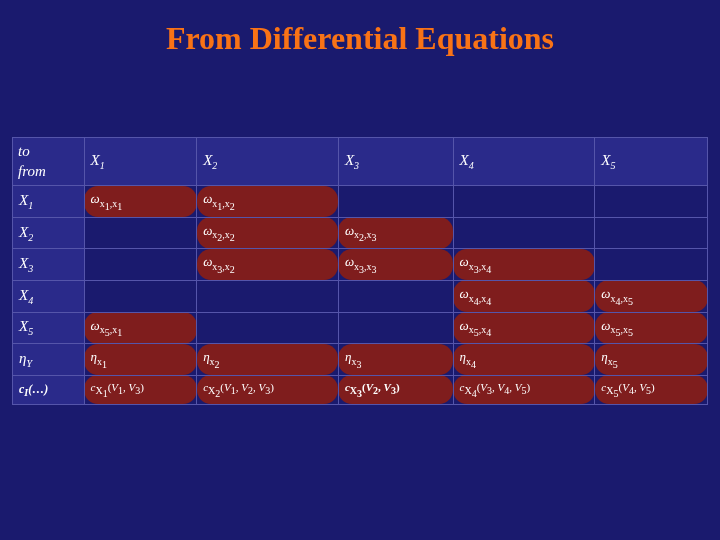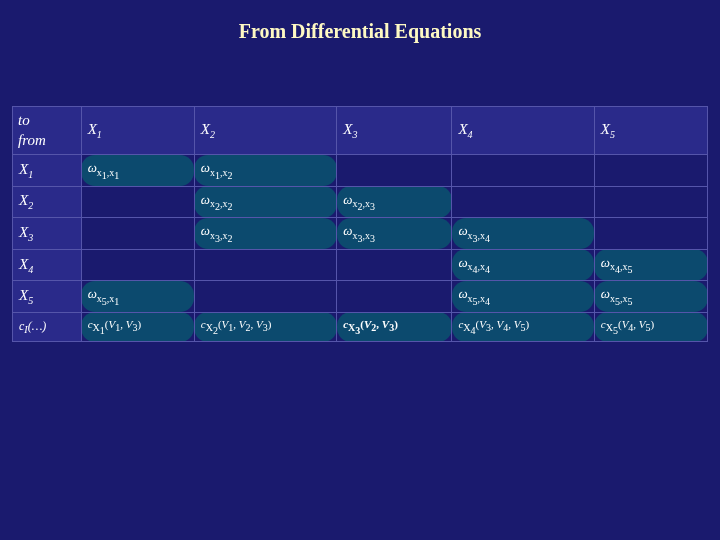--- a/index.html
+++ b/index.html
@@ -18,8 +18,8 @@
     }
 
     .title-text {
-      color: #fef9c3;
-      font-size: 20px;
+      color: #f97316;
+      font-size: 32px;
       font-weight: bold;
       line-height: 1.3;
     }

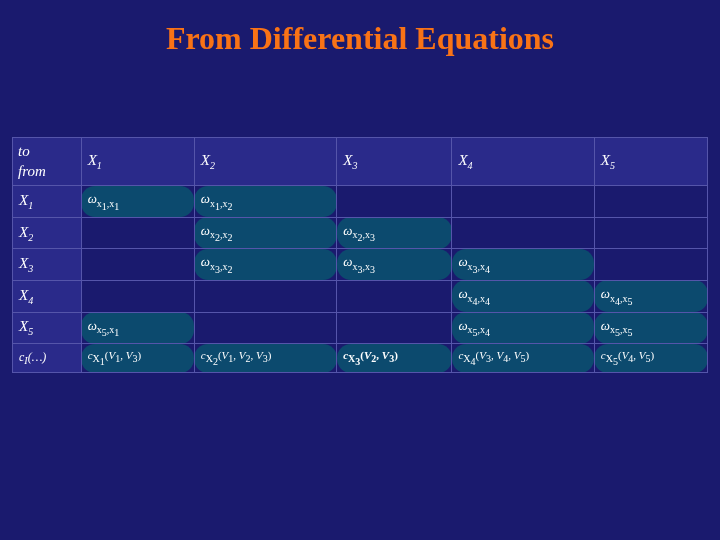--- a/index.html
+++ b/index.html
@@ -69,7 +69,7 @@
     }
 
     .data-cell.filled {
-      background: #0c4a6e;
+      background: #7f1d1d;
       border-radius: 14px;
     }
 

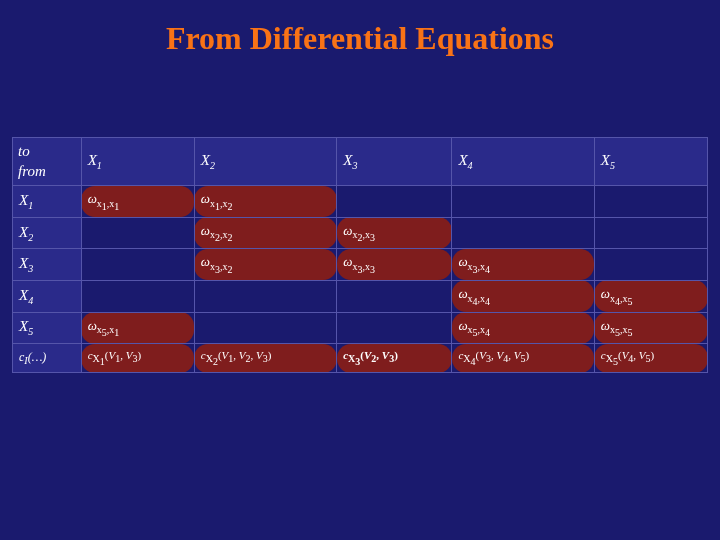--- a/index.html
+++ b/index.html
@@ -148,6 +148,14 @@
       <td class="data-cell filled"><i>ω</i><sub>x<sub>5</sub>,x<sub>5</sub></sub></td>
     </tr>
 
+    <tr>
+      <td class="row-label"><i>η</i><sub>Y</sub></td>
+      <td class="data-cell filled"><i>η</i><sub>x<sub>1</sub></sub></td>
+      <td class="data-cell filled"><i>η</i><sub>x<sub>2</sub></sub></td>
+      <td class="data-cell filled"><i>η</i><sub>x<sub>3</sub></sub></td>
+      <td class="data-cell filled"><i>η</i><sub>x<sub>4</sub></sub></td>
+      <td class="data-cell filled"><i>η</i><sub>x<sub>5</sub></sub></td>
+    </tr>
 
     <tr>
       <td class="row-label" style="font-size:12px;"><i>c</i><sub>I</sub>(…)</td>

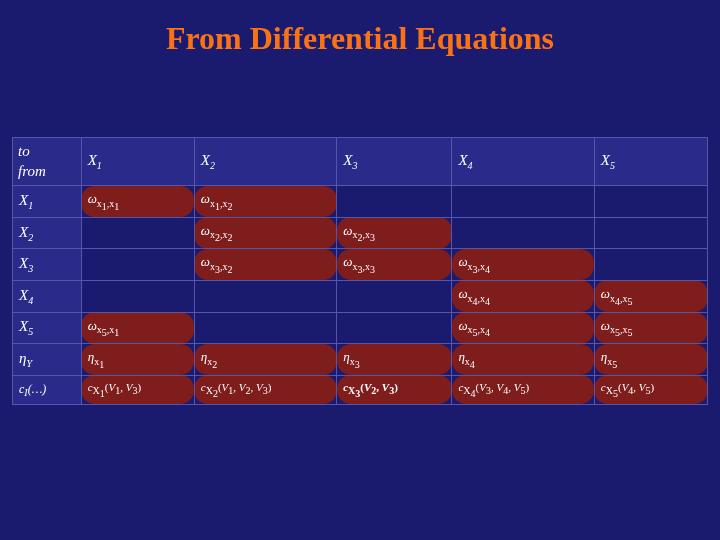--- a/index.html
+++ b/index.html
@@ -158,7 +158,7 @@
     </tr>
 
     <tr>
-      <td class="row-label" style="font-size:12px;"><i>c</i><sub>I</sub>(…)</td>
+      <td class="row-label" style="font-size:12px;font-weight:bold;"><i>c</i><sub>I</sub>(…)</td>
       <td class="data-cell filled" style="font-size:11px;"><i>c</i><sub>X<sub>1</sub></sub>(<i>V</i><sub>1</sub>, <i>V</i><sub>3</sub>)</td>
       <td class="data-cell filled" style="font-size:11px;"><i>c</i><sub>X<sub>2</sub></sub>(<i>V</i><sub>1</sub>, <i>V</i><sub>2</sub>, <i>V</i><sub>3</sub>)</td>
       <td class="data-cell filled" style="font-size:11px;font-weight:bold;"><i>c</i><sub>X<sub>3</sub></sub>(<i>V</i><sub>2</sub>, <i>V</i><sub>3</sub>)</td>

